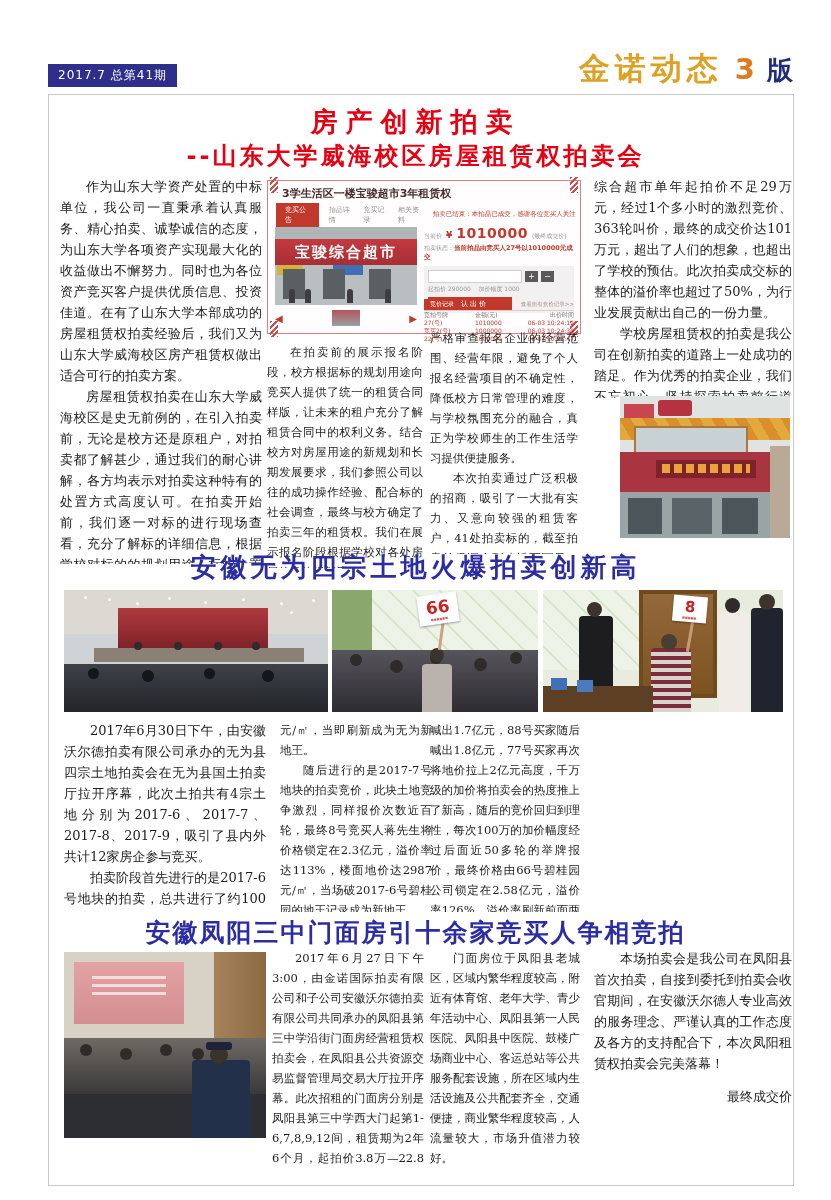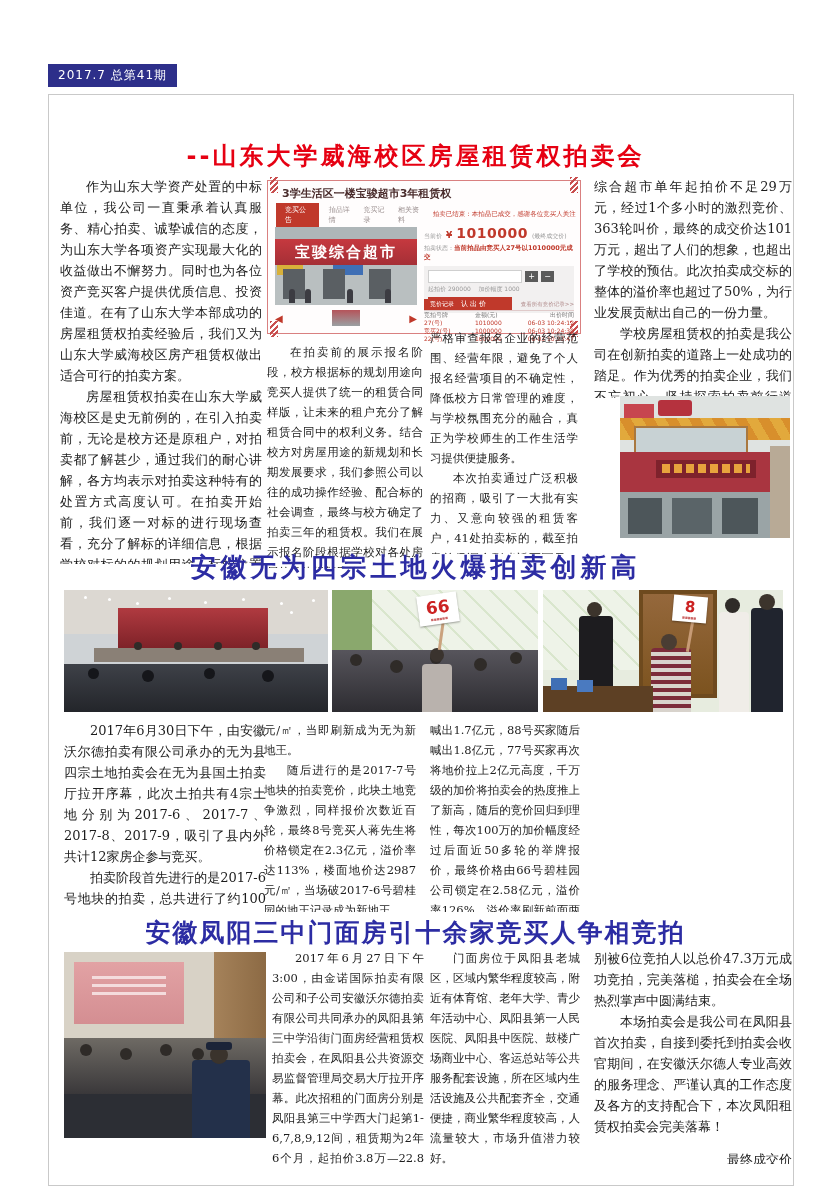--- a/index.html
+++ b/index.html
@@ -86,6 +86,11 @@
 <div class="page">
 
   <div class="issue-box">2017.7 总第41期</div>
+  <div class="masthead-wrap">
+    <span class="masthead">金诺动态</span>
+    <span class="page-no">3</span>
+    <span class="page-word">版</span>
+  </div>
   <div class="frame"></div>
 
   <div class="h-red" style="top:140px;font-size:24px;letter-spacing:3px;">--山东大学威海校区房屋租赁权拍卖会</div>

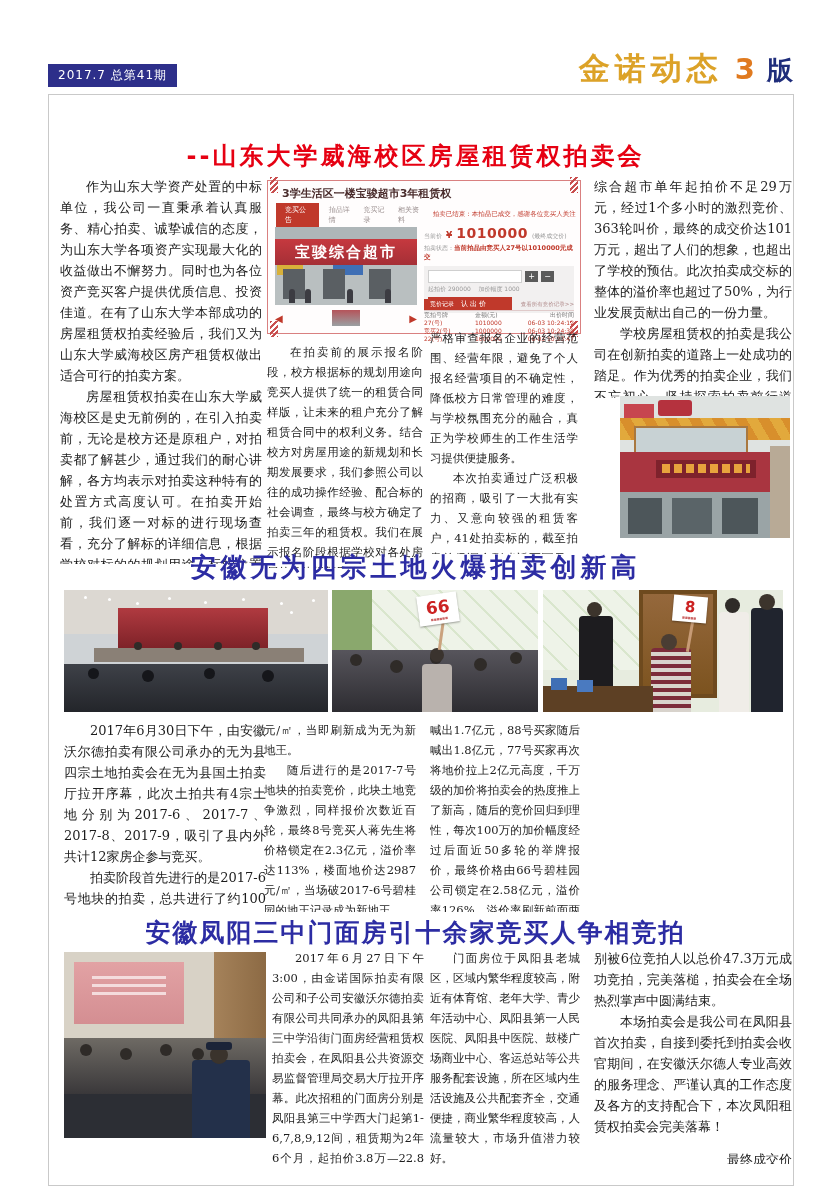--- a/index.html
+++ b/index.html
@@ -93,6 +93,7 @@
   </div>
   <div class="frame"></div>
 
+  <div class="h-red" style="top:104px;font-size:27px;letter-spacing:8px;">房产创新拍卖</div>
   <div class="h-red" style="top:140px;font-size:24px;letter-spacing:3px;">--山东大学威海校区房屋租赁权拍卖会</div>
 
   <div class="col f13" style="left:60px;top:176px;width:202px;height:388px;">

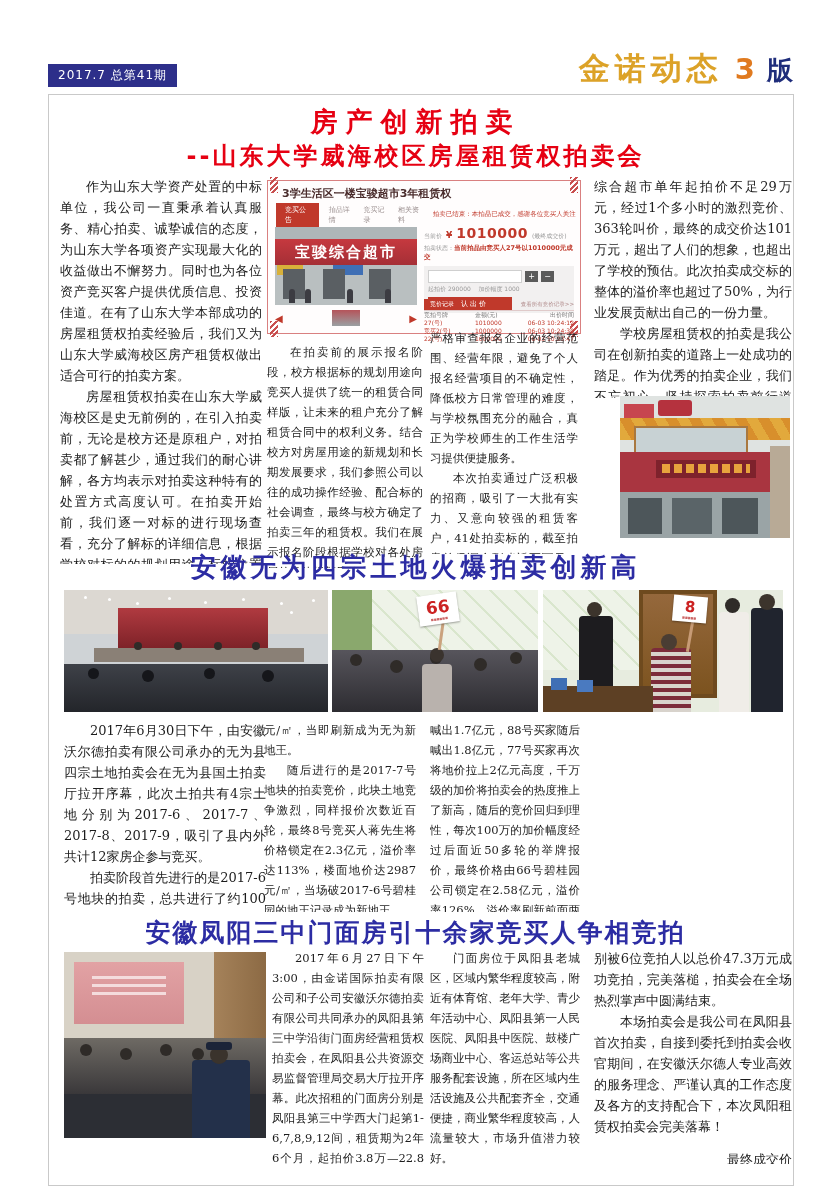--- a/index.html
+++ b/index.html
@@ -281,7 +281,7 @@
     <p class="ind">2017年6月30日下午，由安徽沃尔德拍卖有限公司承办的无为县四宗土地拍卖会在无为县国土拍卖厅拉开序幕，此次土拍共有4宗土地分别为2017-6、2017-7、2017-8、2017-9，吸引了县内外共计12家房企参与竞买。</p>
     <p class="ind">拍卖阶段首先进行的是2017-6号地块的拍卖，总共进行了约100轮的报价，最终价格锁定为66号碧桂园公司报出的2.8亿元，溢价率达97%，楼面地价为2766</p>
   </div>
-  <div class="col f115" style="left:264px;top:720px;width:152px;height:192px;">
+  <div class="col f115" style="left:280px;top:720px;width:152px;height:192px;">
     <p>元/㎡，当即刷新成为无为新地王。</p>
     <p class="ind">随后进行的是2017-7号地块的拍卖竞价，此块土地竞争激烈，同样报价次数近百轮，最终8号竞买人蒋先生将价格锁定在2.3亿元，溢价率达113%，楼面地价达2987元/㎡，当场破2017-6号碧桂园的地王记录成为新地王。</p>
 

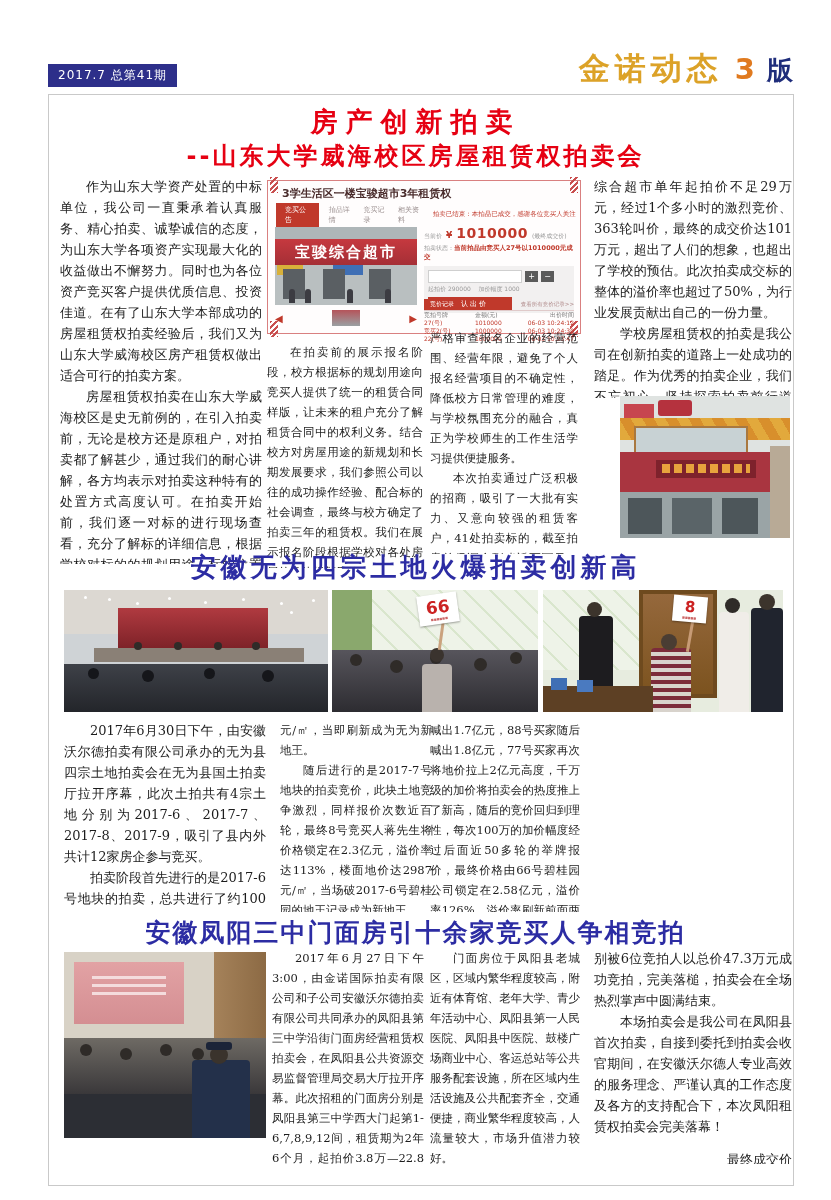--- a/index.html
+++ b/index.html
@@ -316,7 +316,6 @@
 
   </div>
   <div class="col f13" style="left:594px;top:948px;width:198px;height:216px;">
-    <p>别被6位竞拍人以总价47.3万元成功竞拍，完美落槌，拍卖会在全场热烈掌声中圆满结束。</p>
     <p class="ind">本场拍卖会是我公司在凤阳县首次拍卖，自接到委托到拍卖会收官期间，在安徽沃尔德人专业高效的服务理念、严谨认真的工作态度及各方的支持配合下，本次凤阳租赁权拍卖会完美落幕！</p>
     <p class="byline">最终成交价</p>
   </div>

